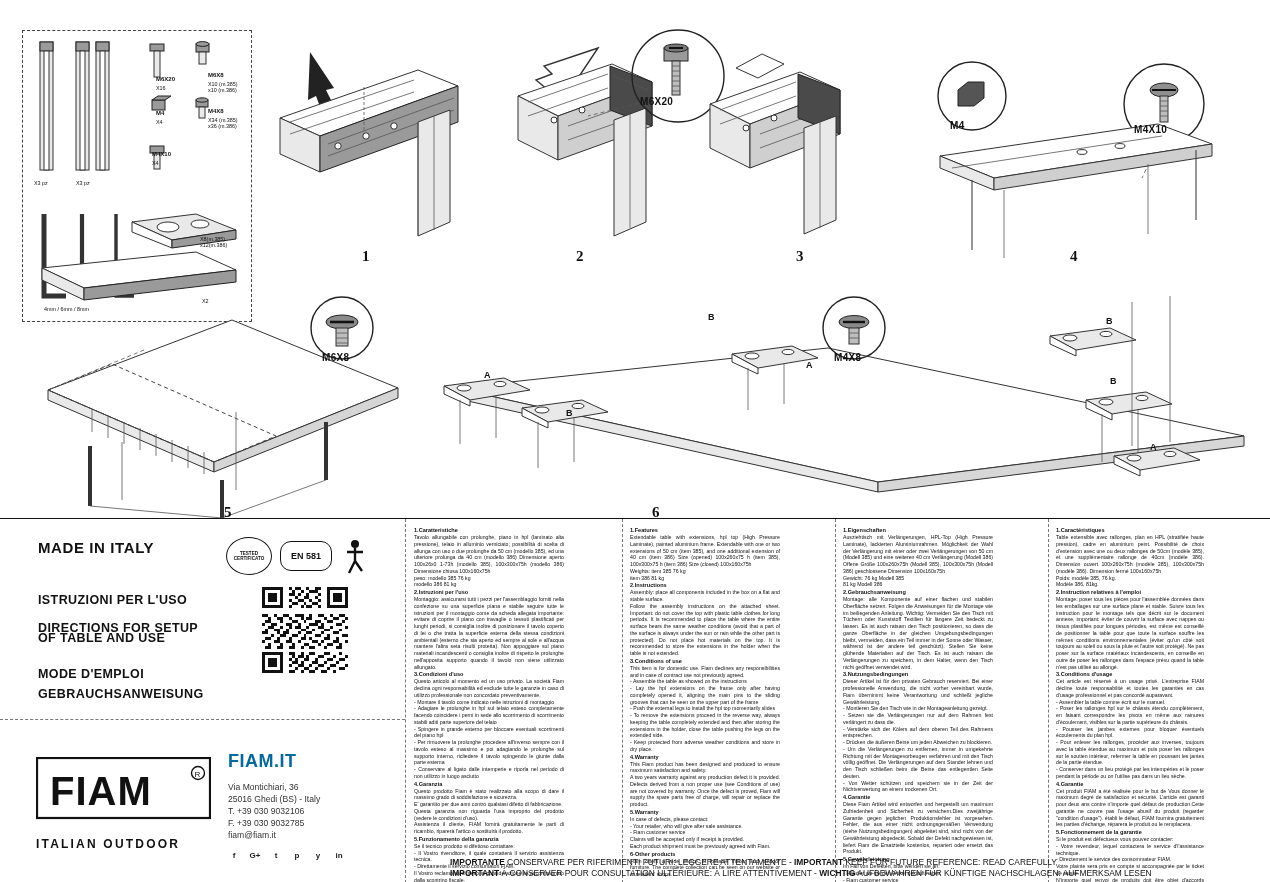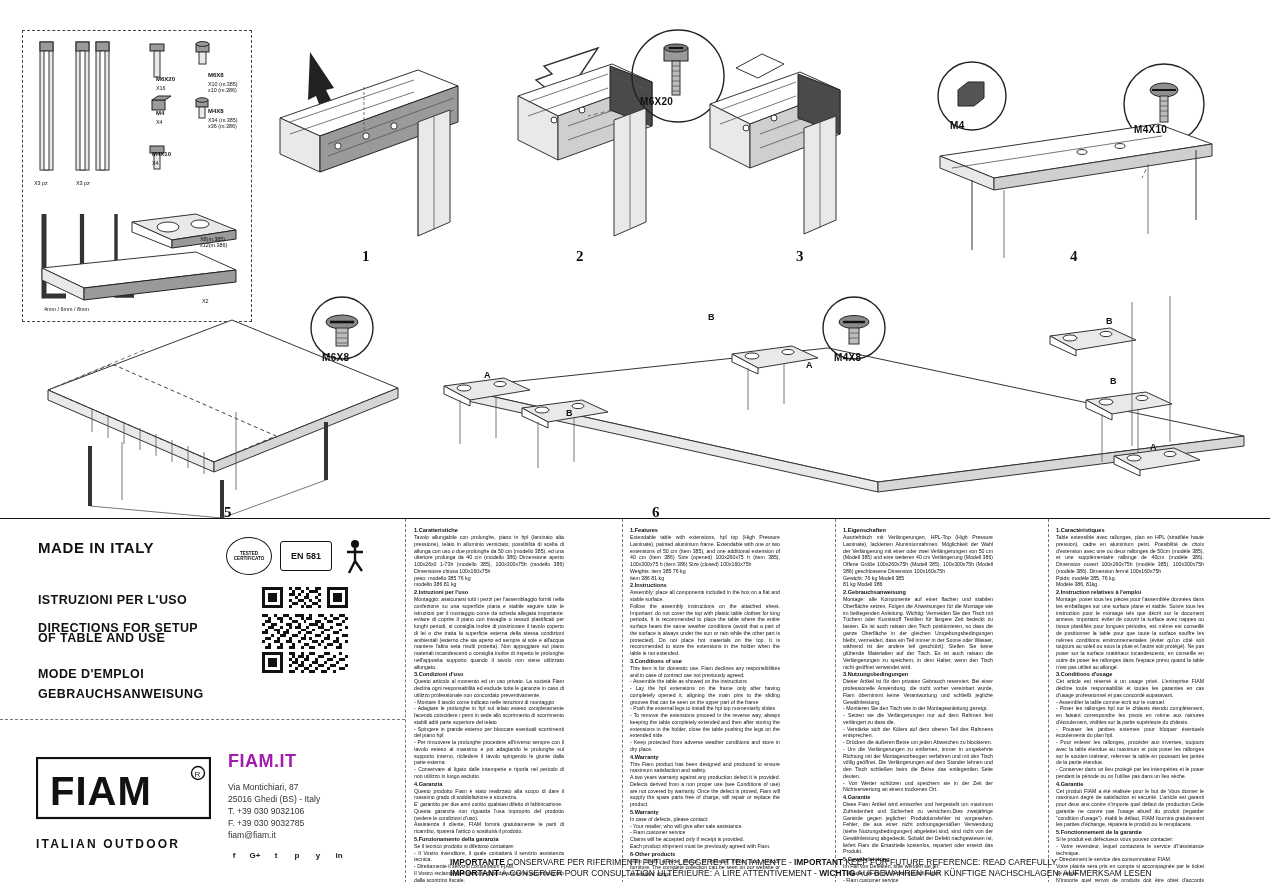--- a/index.html
+++ b/index.html
@@ -46,7 +46,7 @@
   .footer b{font-weight:bold;}
 
   .certs{position:absolute;left:222px;top:16px;width:150px;height:42px;}
-  .en581{position:absolute;left:58px;top:6px;width:50px;height:28px;border:1.2px solid #111;border-radius:3px;display:flex;align-items:center;justify-content:center;font-size:9px;font-weight:bold;}
+  .en581{position:absolute;left:58px;top:6px;width:50px;height:28px;border:1.2px solid #111;border-radius:11px;display:flex;align-items:center;justify-content:center;font-size:9px;font-weight:bold;}
   .stamp{position:absolute;left:4px;top:2px;width:44px;height:36px;border:1.1px solid #111;border-radius:50%;display:flex;flex-direction:column;align-items:center;justify-content:center;font-size:4.6px;font-weight:bold;line-height:1.1;text-align:center;}
 </style>
 </head>

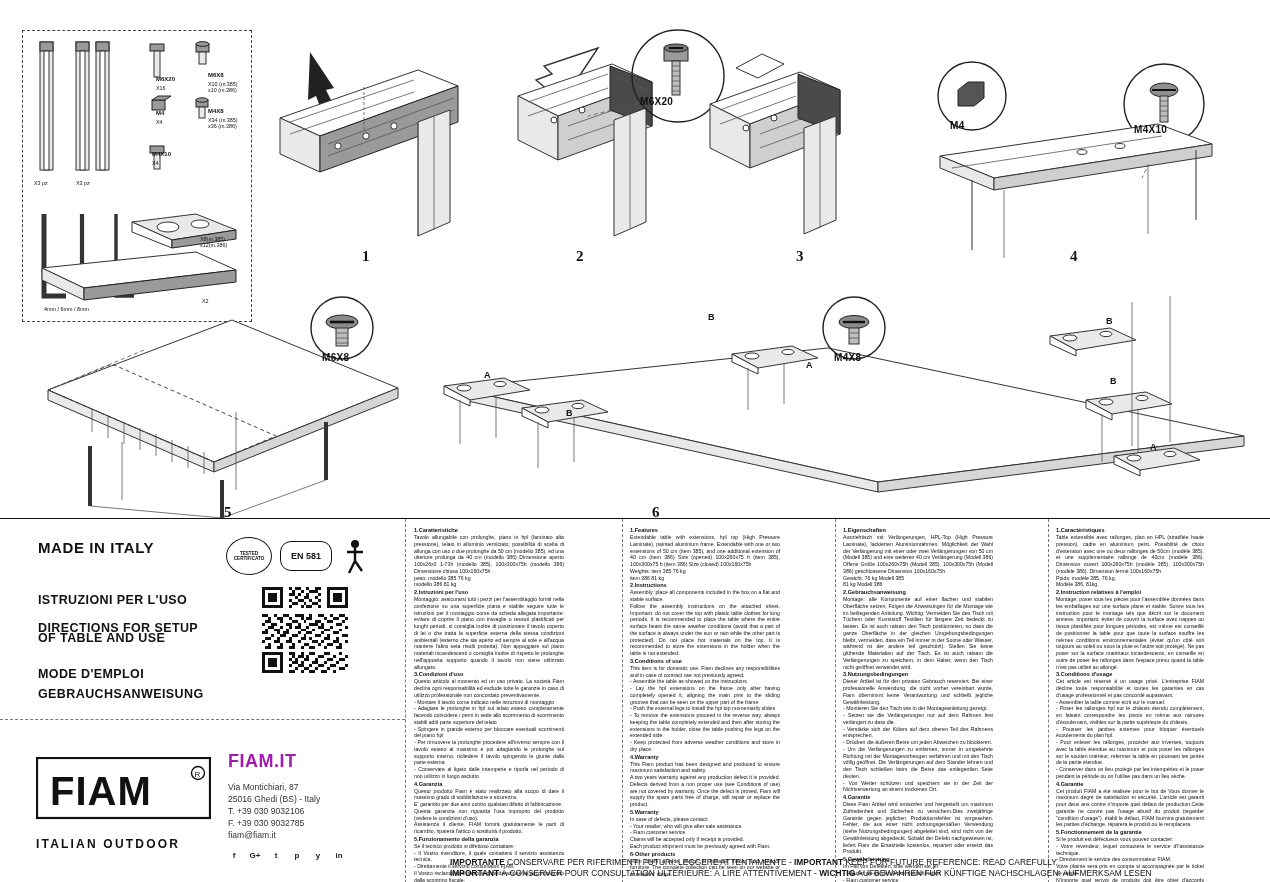--- a/index.html
+++ b/index.html
@@ -32,7 +32,7 @@
   .fiamlogo{position:absolute;left:36px;top:238px;width:175px;height:70px;}
   .italout{position:absolute;left:36px;top:318px;font-size:12px;font-weight:bold;letter-spacing:2.2px;}
   .addr{position:absolute;left:228px;top:232px;width:172px;}
-  .brandname{font-size:18px;font-weight:bold;letter-spacing:.5px;color:#a21caf;}
+  .brandname{font-size:18px;font-weight:bold;letter-spacing:.5px;color:#0369a1;}
   .addr p{margin:0 0 2px 0;font-size:8.6px;color:#333;}
   .socials{position:absolute;left:228px;top:330px;display:flex;gap:9px;align-items:center;}
   .soc{width:12px;height:12px;font-size:8px;color:#222;display:flex;align-items:center;justify-content:center;font-weight:bold;}

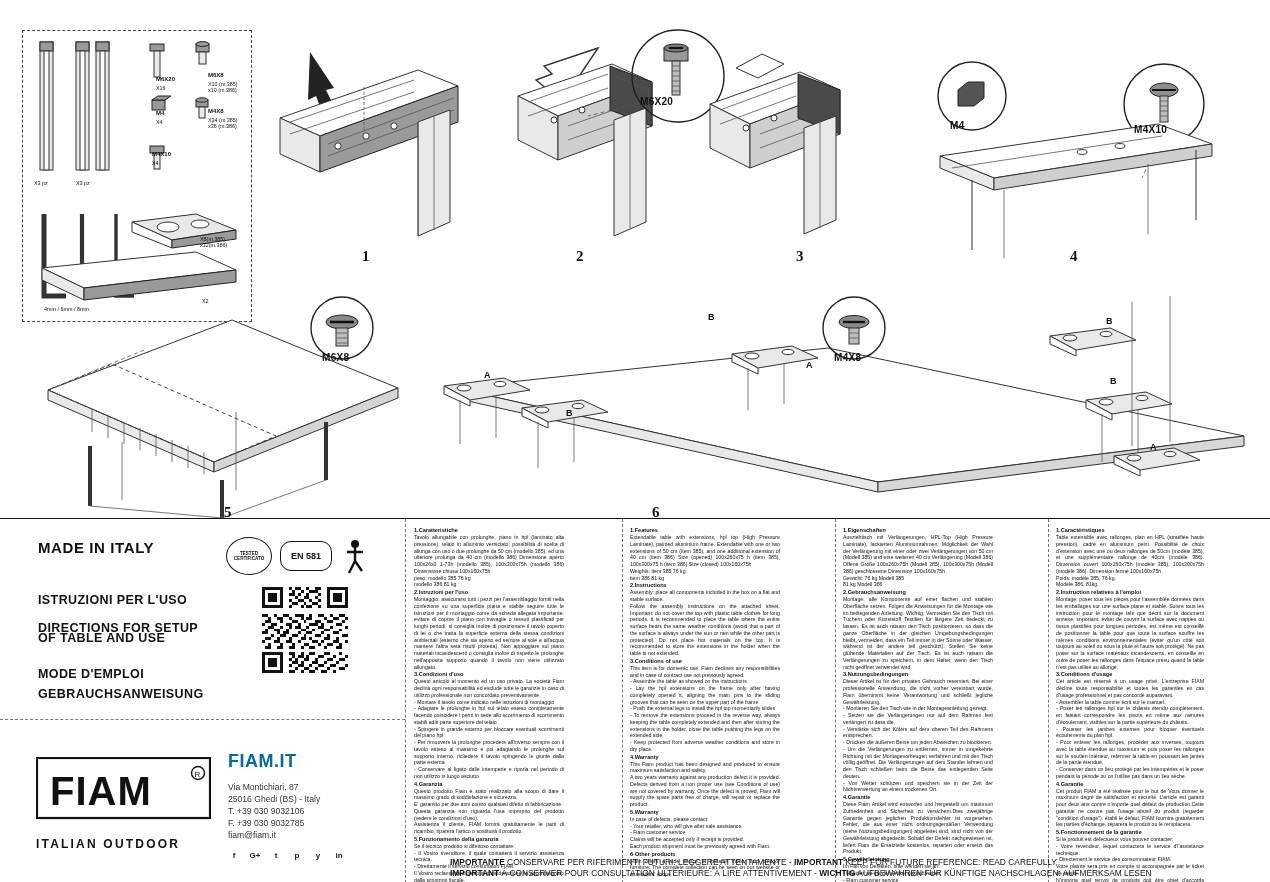--- a/index.html
+++ b/index.html
@@ -583,7 +583,7 @@
       <div class="addr">
         <div class="brandname">FIAM.IT</div>
         <div style="height:10px"></div>
-        <p>Via Montichiari, 87</p>
+        <p>Via Montichiari, 36</p>
         <p>25016 Ghedi (BS) - Italy</p>
         <p>T. +39 030 9032106</p>
         <p>F. +39 030 9032785</p>

